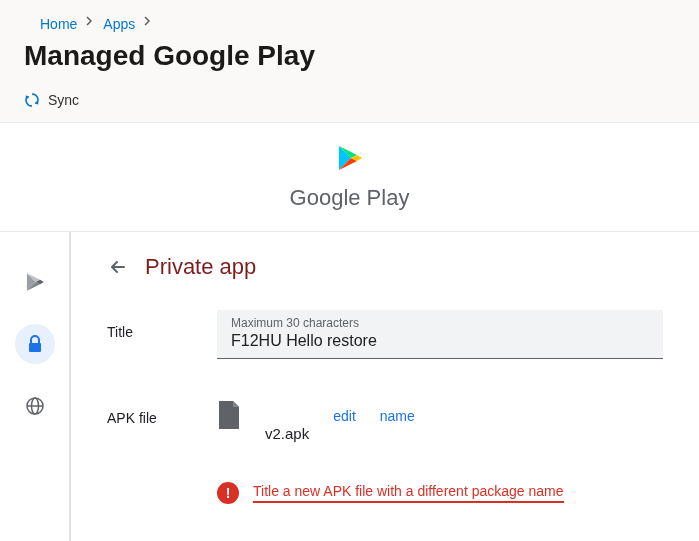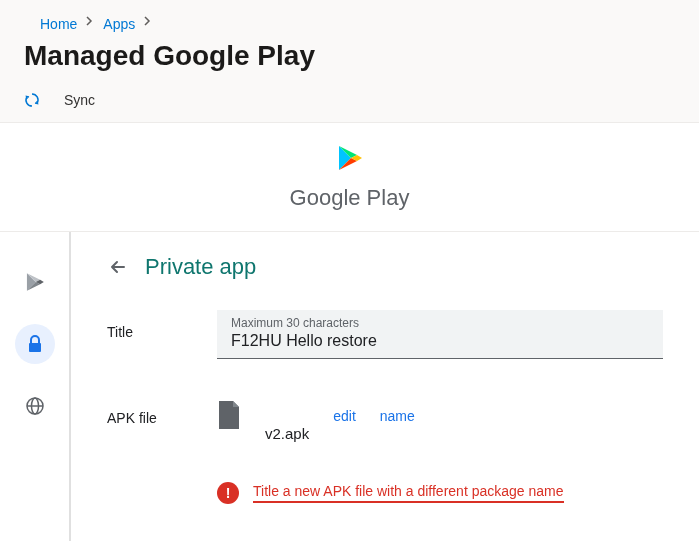--- a/index.html
+++ b/index.html
@@ -36,7 +36,7 @@
     .sync-btn {
       display: flex;
       align-items: center;
-      gap: 24px;
+      gap: 8px;
       font-size: 14px;
       color: #323130;
       cursor: pointer;

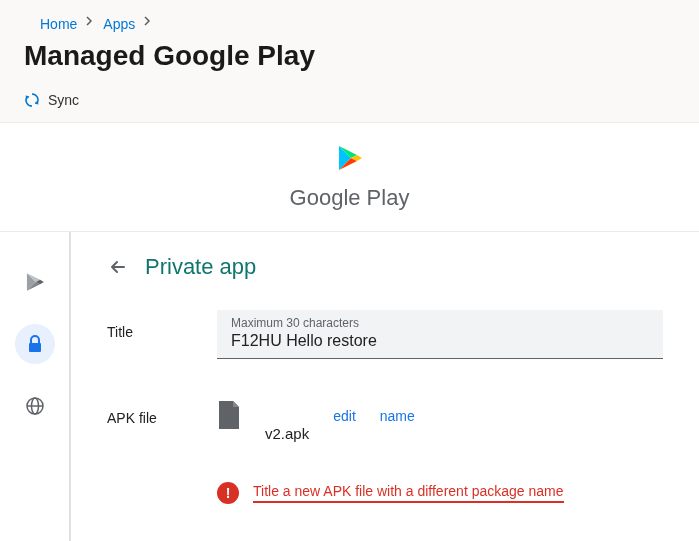--- a/index.html
+++ b/index.html
@@ -96,7 +96,7 @@
     .app-heading {
       font-size: 22px;
       font-weight: 400;
-      color: #0f766e;
+      color: #7f1d1d;
     }
     .form-row {
       display: flex;

